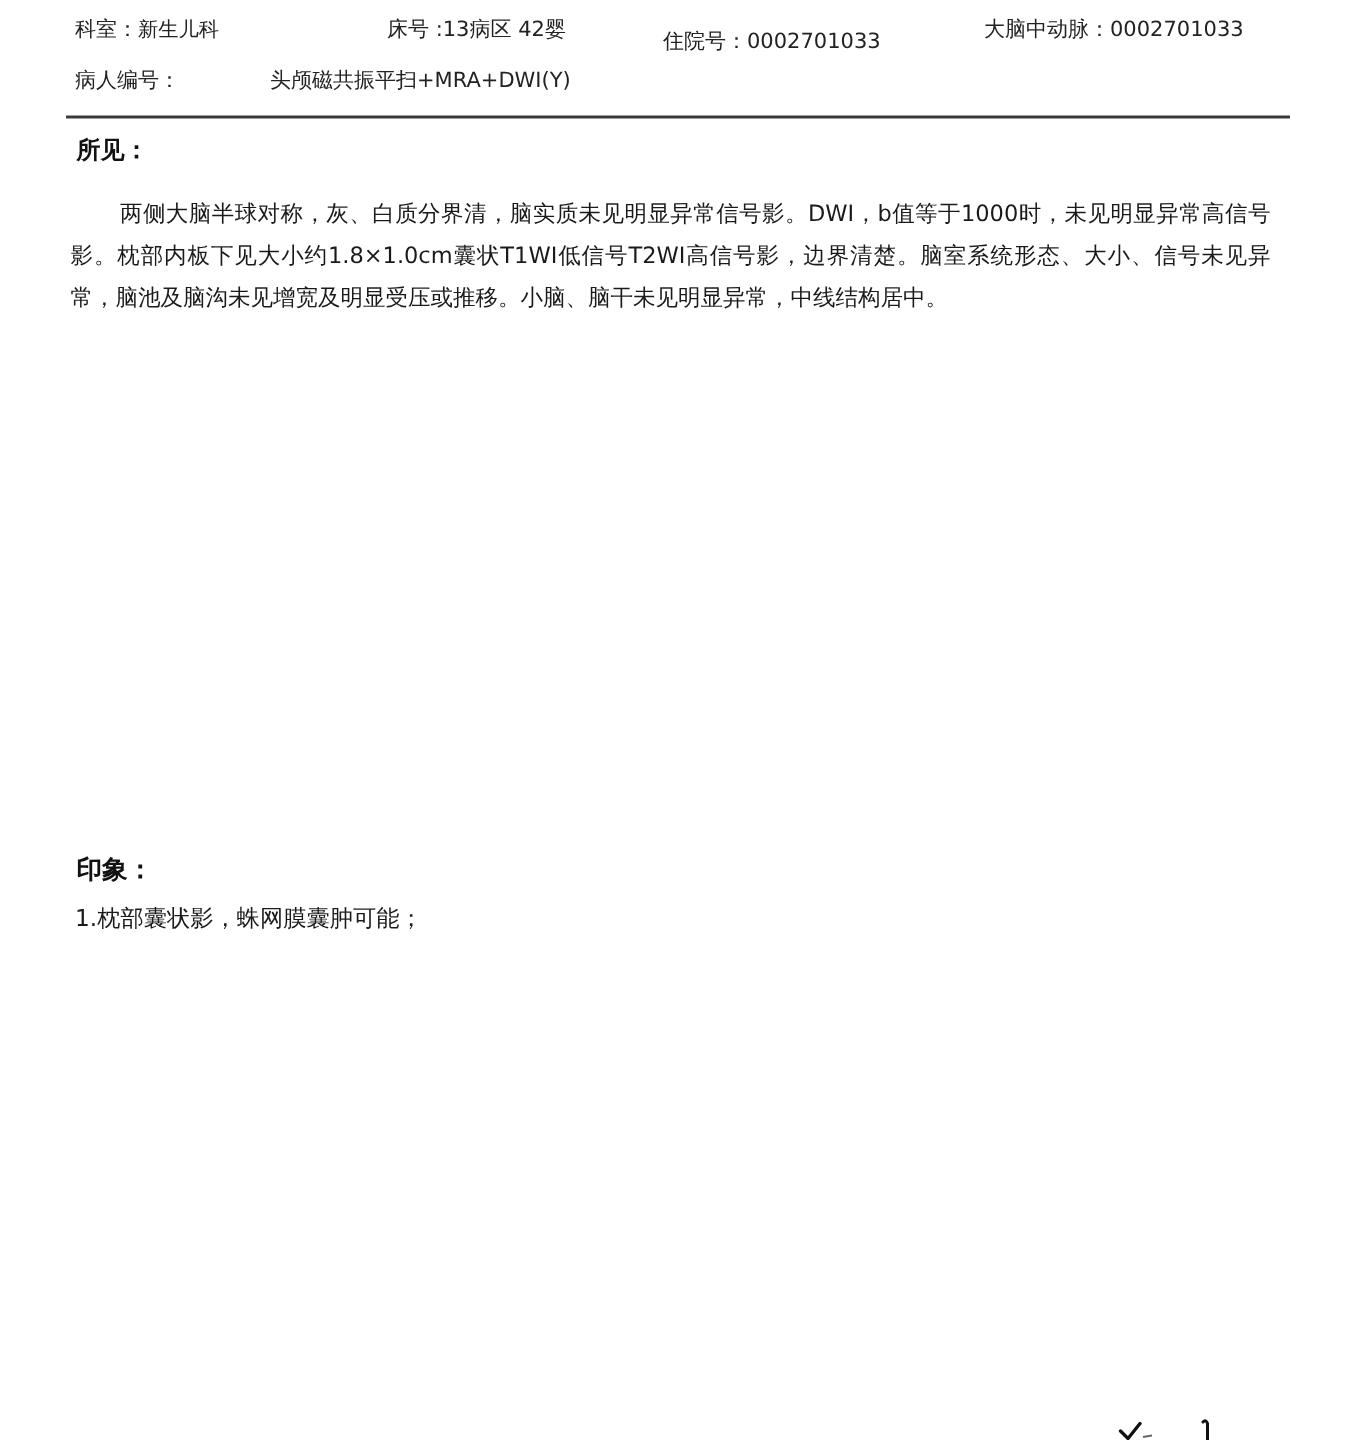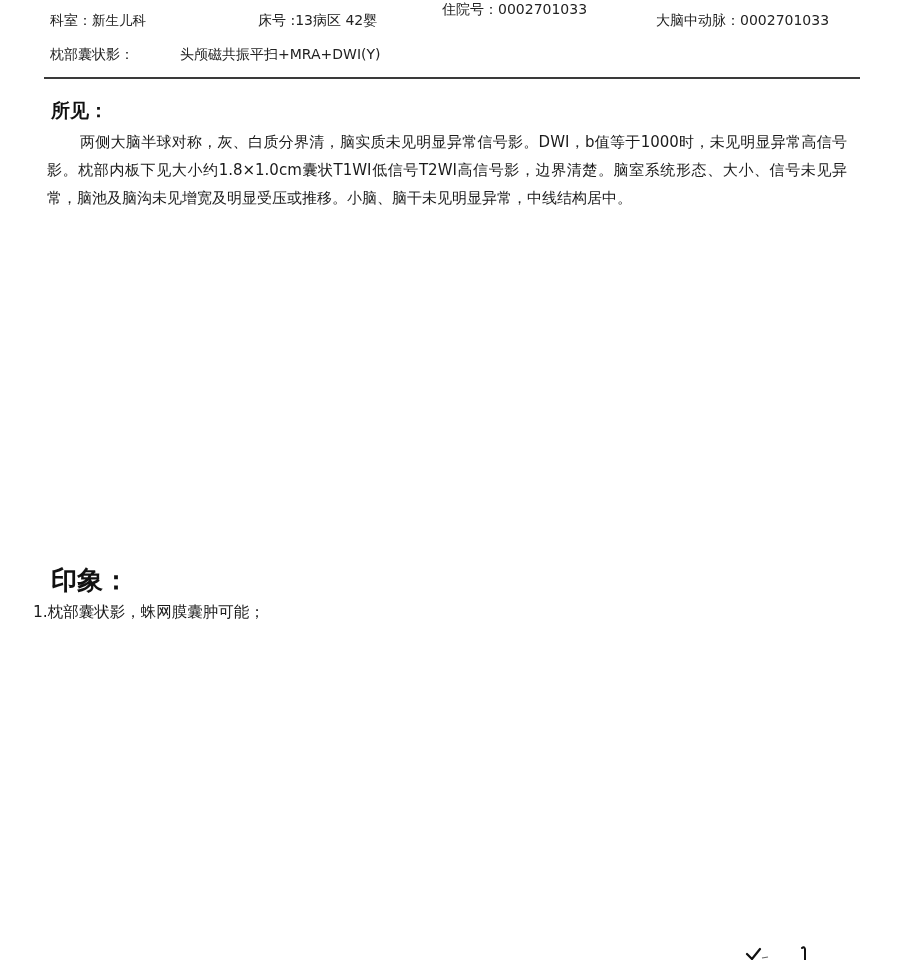--- a/index.html
+++ b/index.html
@@ -80,7 +80,7 @@
 <div class="hdr" style="left:258px; top:11px;">
   <span class="lbl">床号 :</span><span>13病区 42婴</span>
 </div>
-<div class="hdr" style="left:442px; top:0;">
+<div class="hdr" style="left:442px; top:19px;">
   <span class="lbl">住院号：</span><span>0002701033</span>
 </div>
 <div class="hdr" style="left:656px; top:11px;">

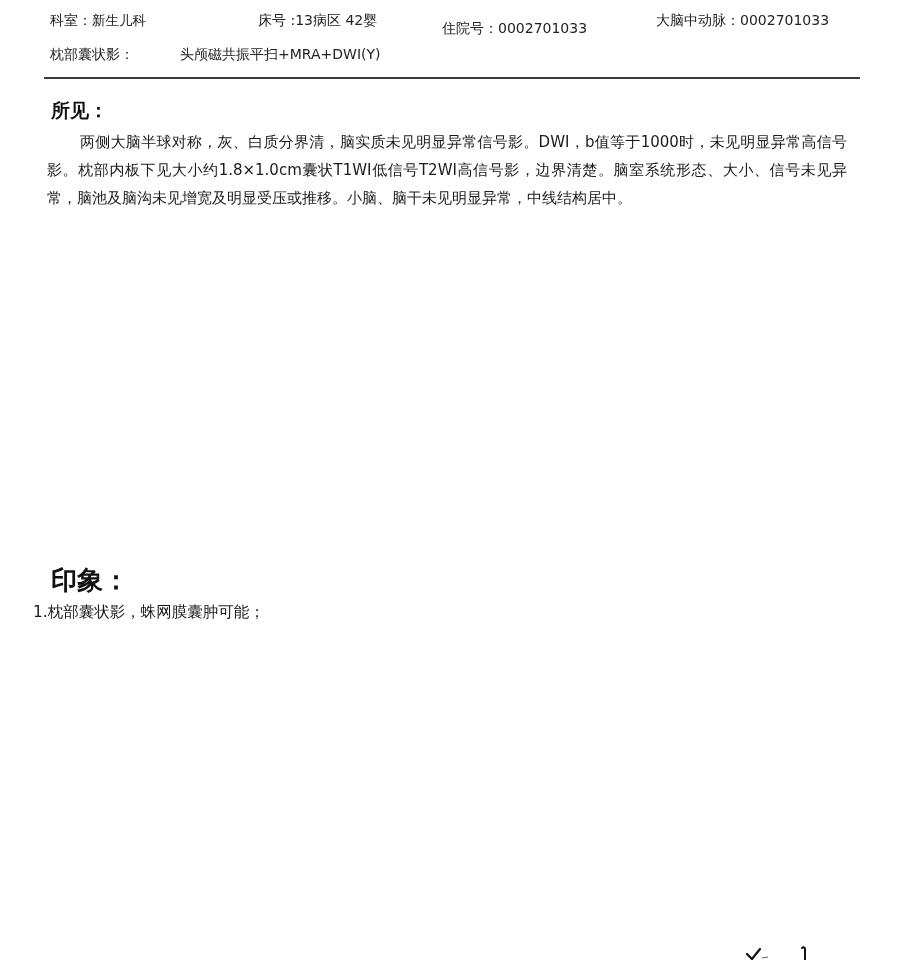--- a/index.html
+++ b/index.html
@@ -87,7 +87,7 @@
   <span class="lbl">大脑中动脉：</span><span>0002701033</span>
 </div>
 
-<div class="hdr" style="left:50px; top:45px;">枕部囊状影：</div>
+<div class="hdr" style="left:50px; top:45px;">病人编号：</div>
 <div class="hdr" style="left:180px; top:45px;">头颅磁共振平扫+MRA+DWI(Y)</div>
 
 <div class="divider"></div>

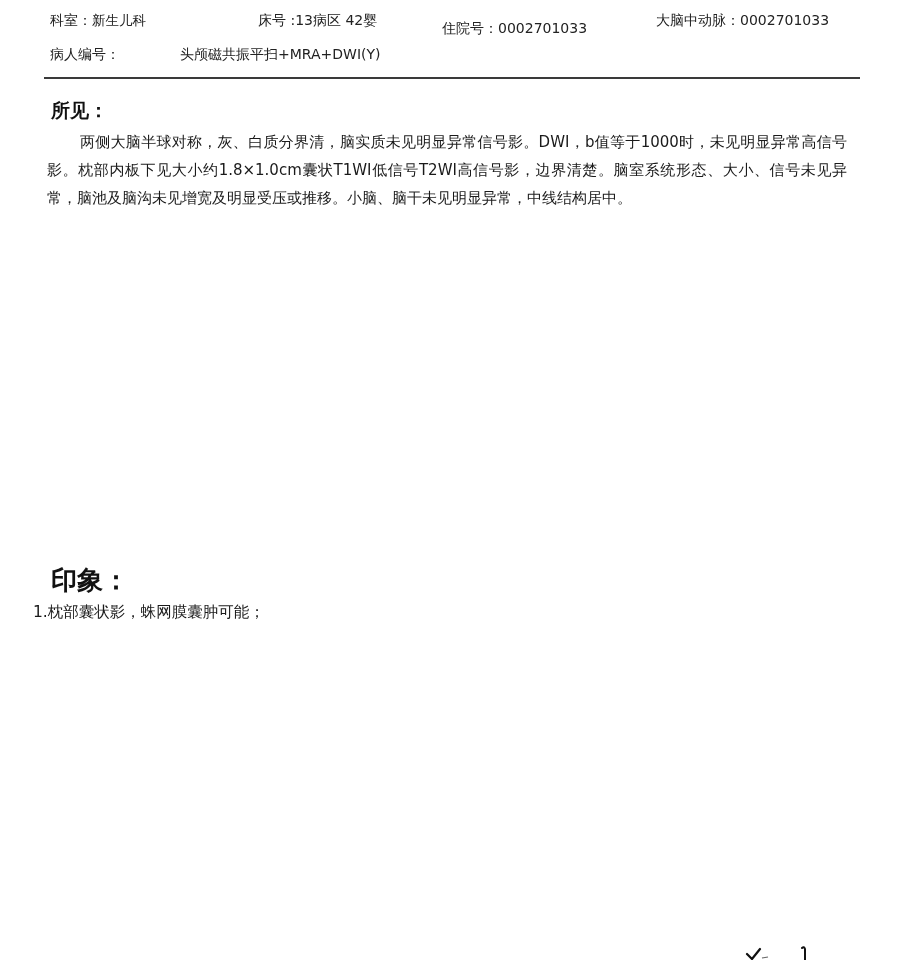--- a/index.html
+++ b/index.html
@@ -38,7 +38,7 @@
       color: #111;
       white-space: nowrap;
     }
-    .findings-title { top: 100px; font-size: 19px; line-height: 20px; }
+    .findings-title { top: 90px; font-size: 16px; line-height: 20px; }
     .impression-title { top: 568px; font-size: 26px; line-height: 24px; }
     .findings-body {
       position: absolute;

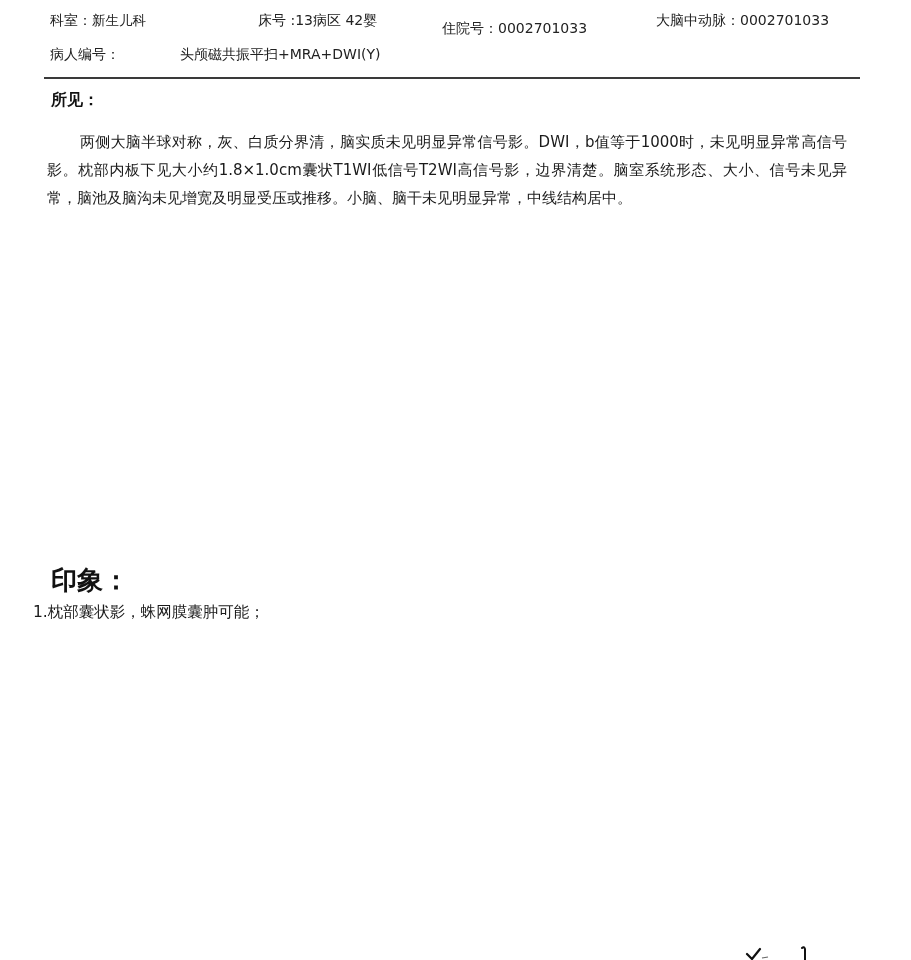--- a/index.html
+++ b/index.html
@@ -39,7 +39,7 @@
       white-space: nowrap;
     }
     .findings-title { top: 90px; font-size: 16px; line-height: 20px; }
-    .impression-title { top: 568px; font-size: 26px; line-height: 24px; }
+    .impression-title { top: 568px; font-size: 17px; line-height: 24px; }
     .findings-body {
       position: absolute;
       left: 47px;

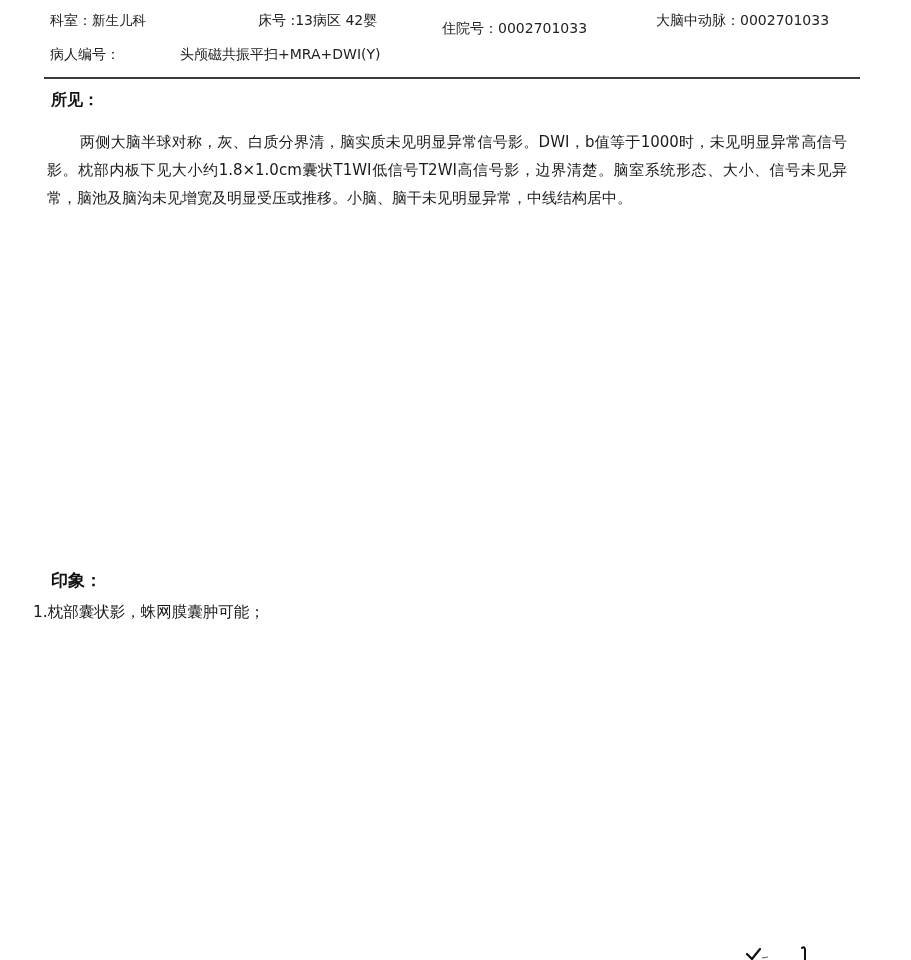--- a/index.html
+++ b/index.html
@@ -56,7 +56,7 @@
     }
     .impression-list {
       position: absolute;
-      left: 33px;
+      left: 50px;
       top: 598px;
       font-size: 15.5px;
       line-height: 28px;

